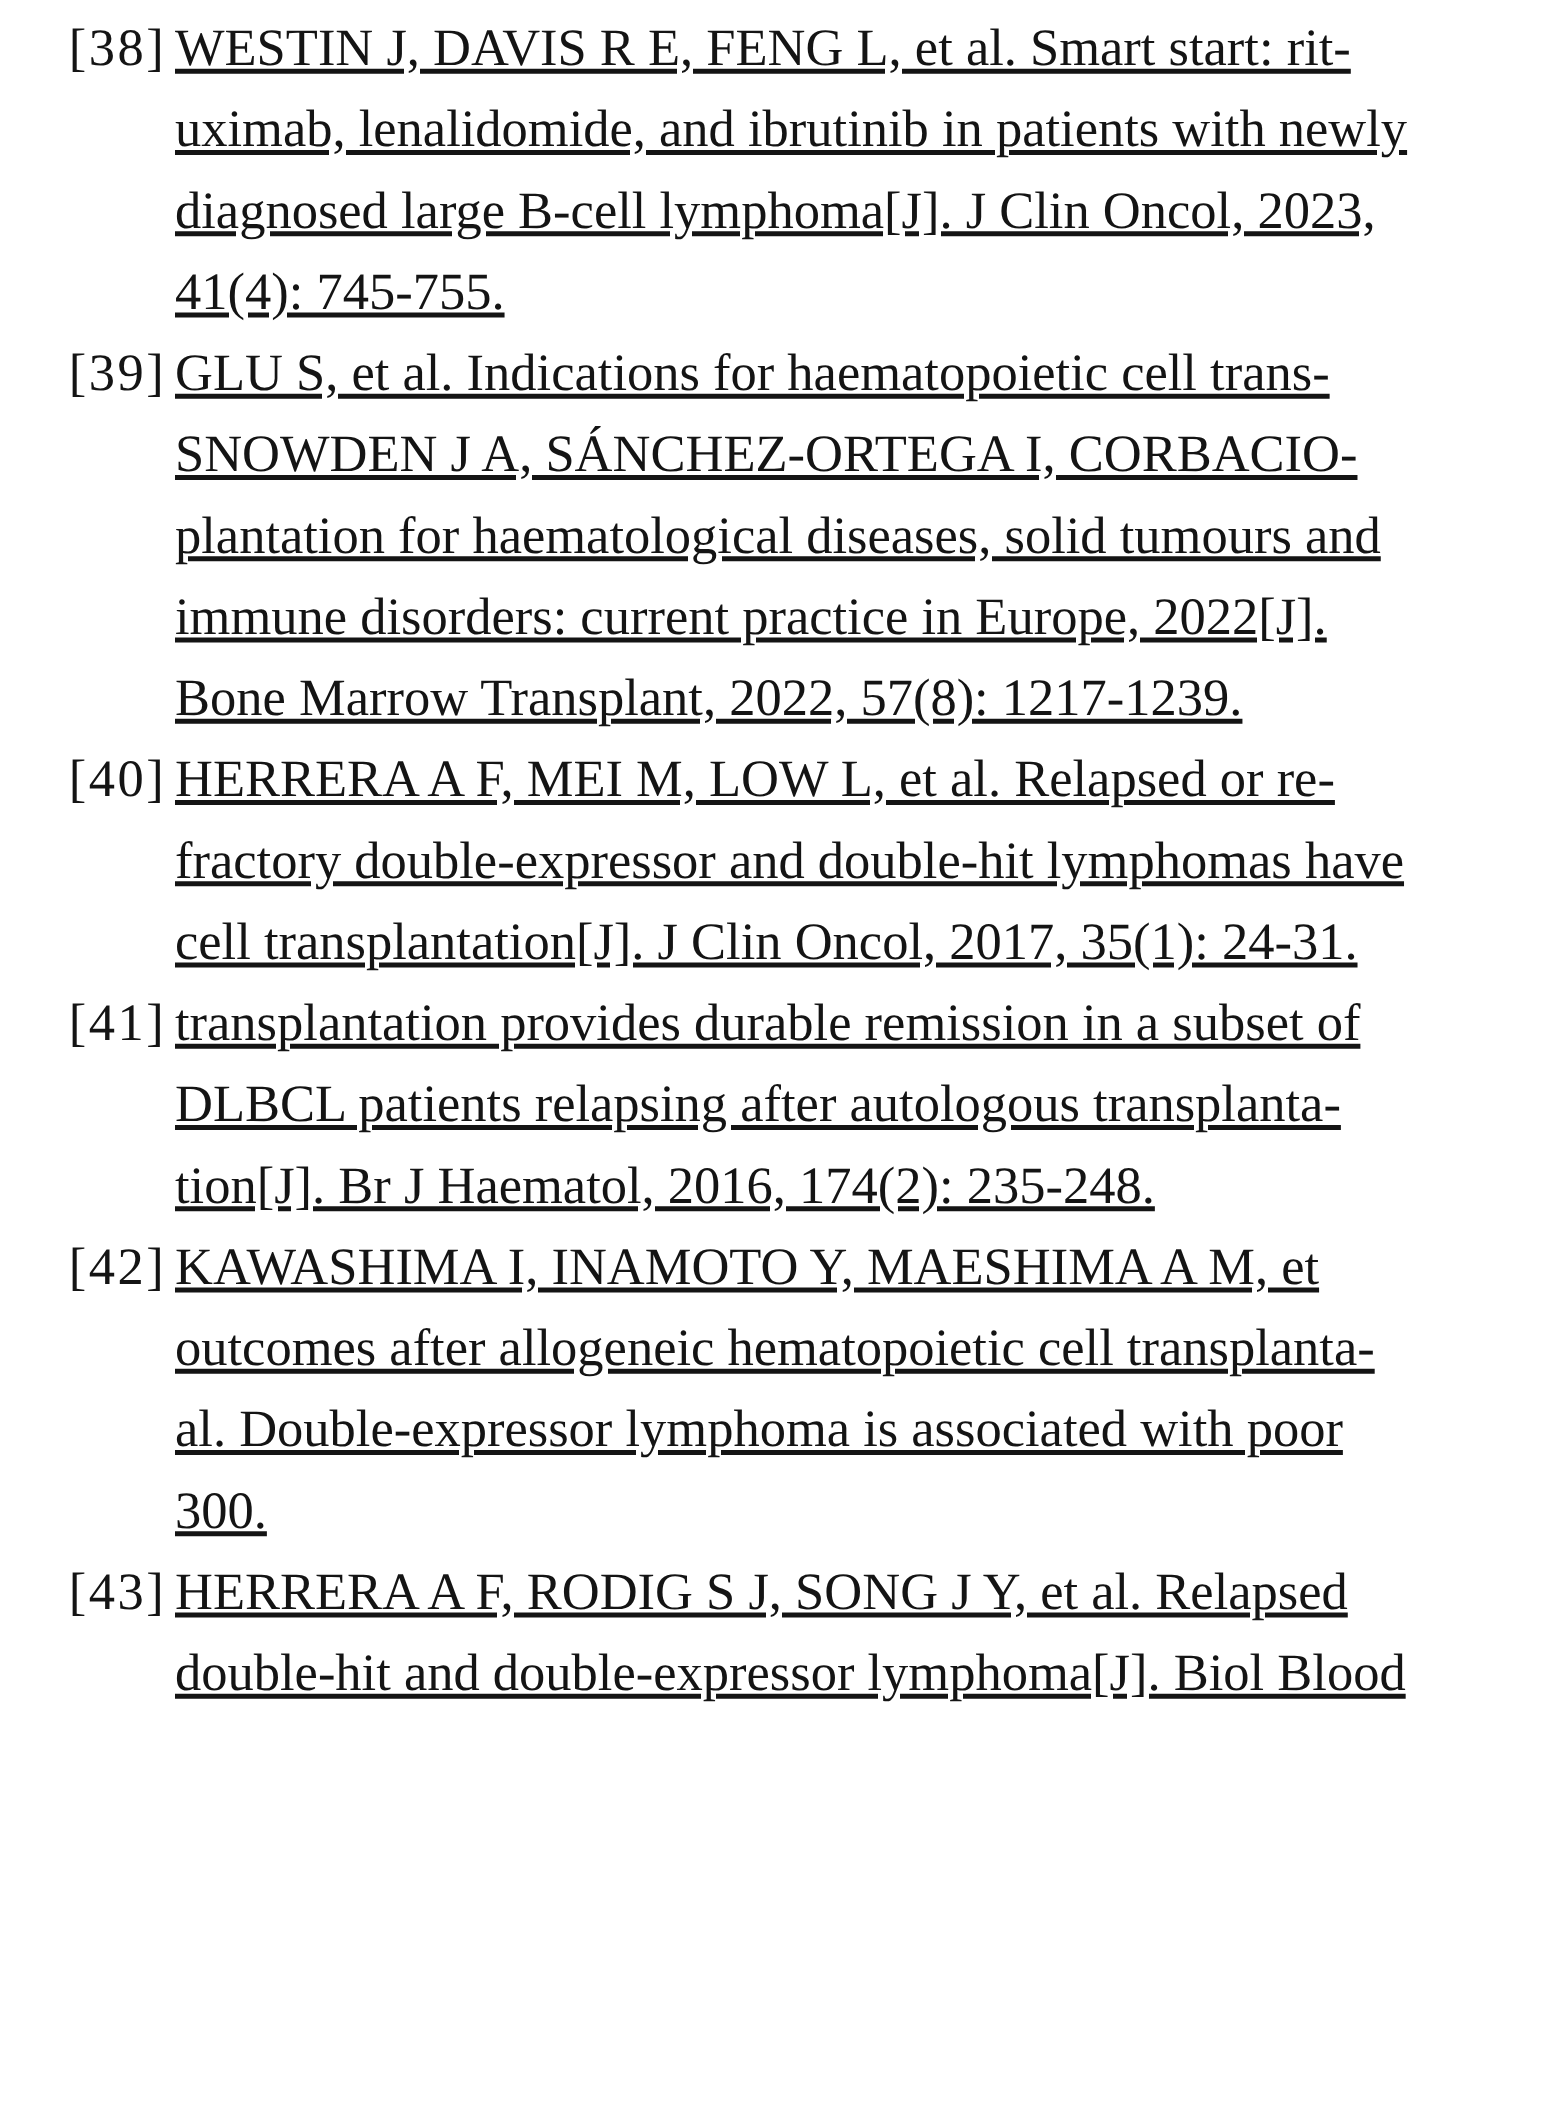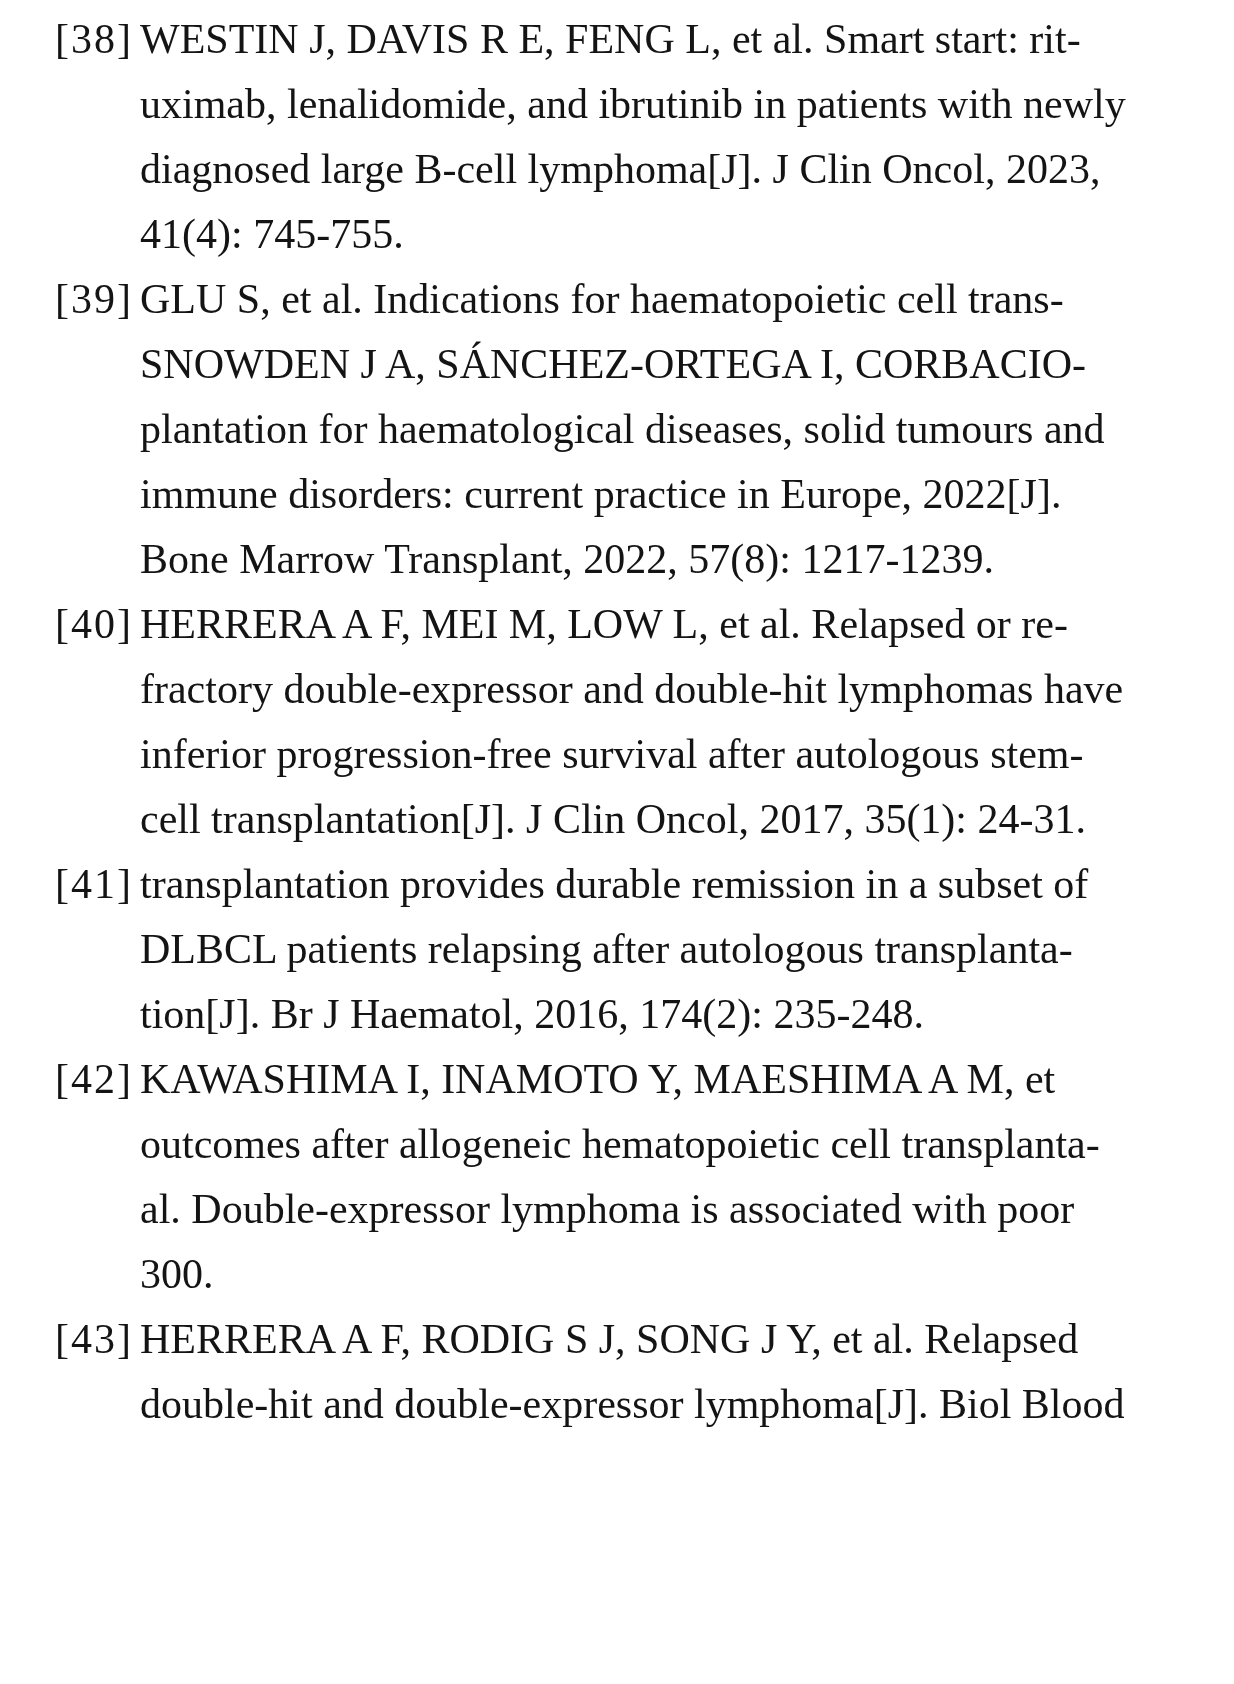--- a/index.html
+++ b/index.html
@@ -35,6 +35,7 @@
   .ref-body {
     flex: 1 1 auto;
     min-width: 0;
+    text-decoration: underline;
   }
   .ref-line {
     line-height: 65px;

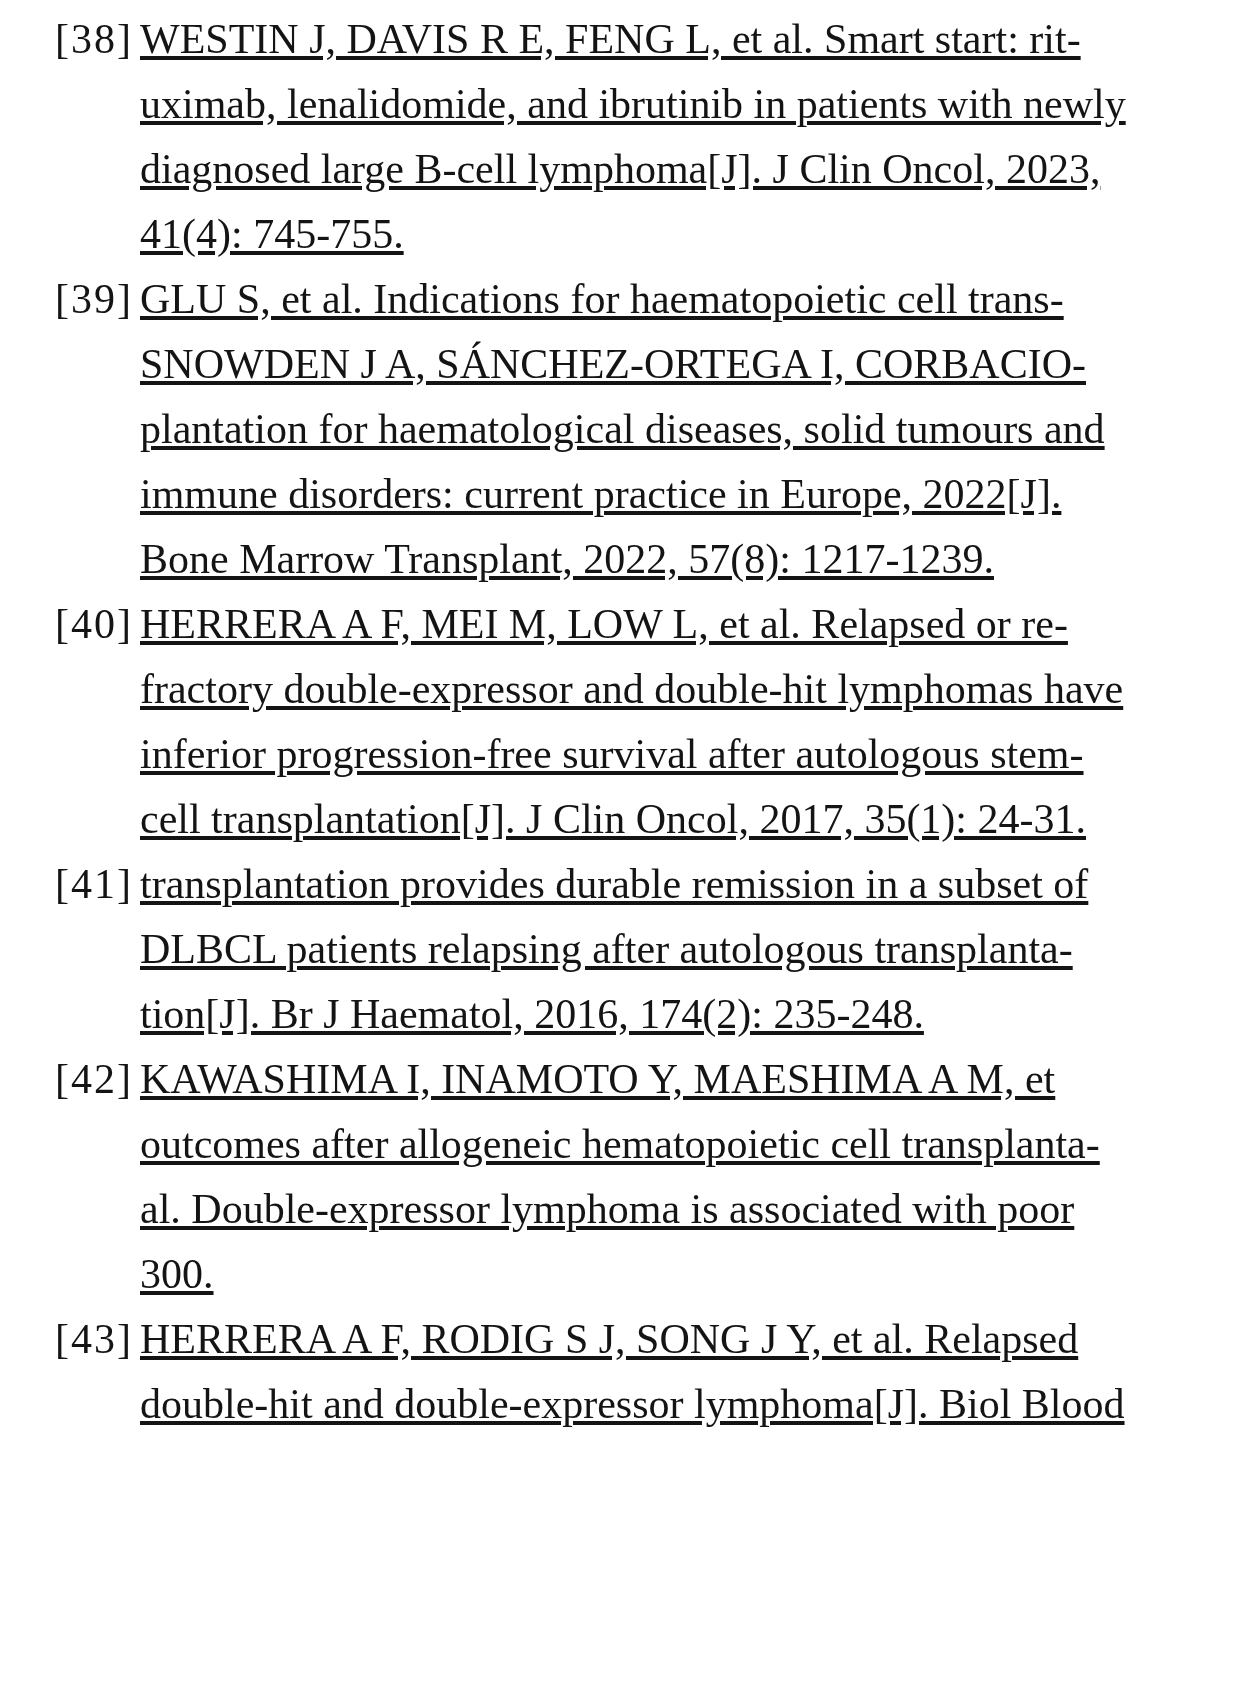--- a/index.html
+++ b/index.html
@@ -76,7 +76,6 @@
         <div class="ref-body">
           <div class="ref-line">HERRERA A F, MEI M, LOW L, et al. Relapsed or re-</div>
           <div class="ref-line">fractory double-expressor and double-hit lymphomas have</div>
-          <div class="ref-line">inferior progression-free survival after autologous stem-</div>
           <div class="ref-line lastline">cell transplantation[J]. J Clin Oncol, 2017, 35(1): 24-31.</div>
         </div>
       </div>

